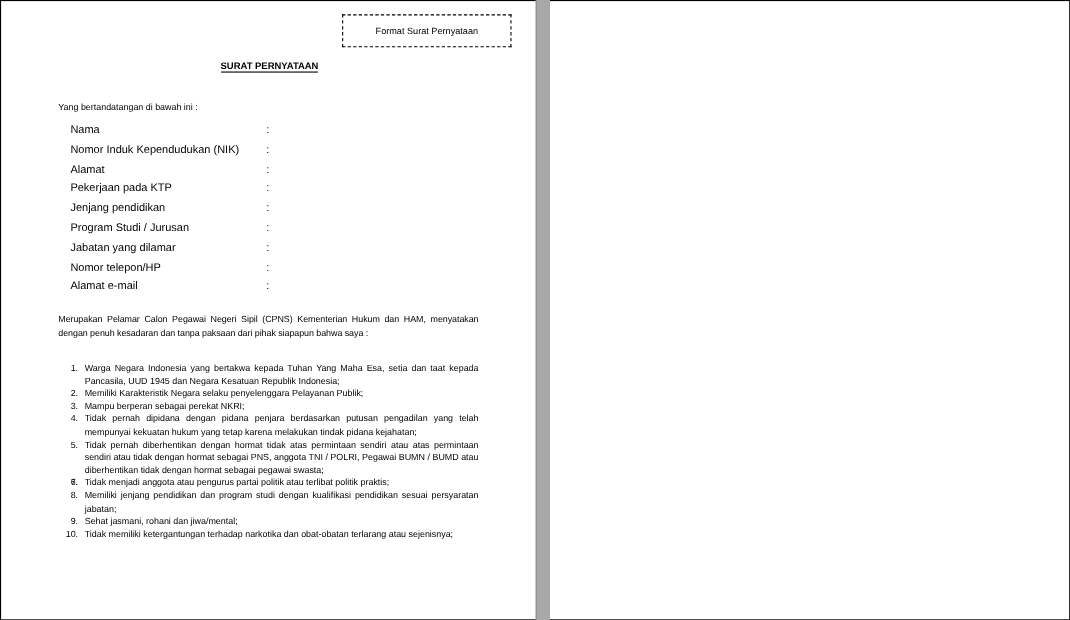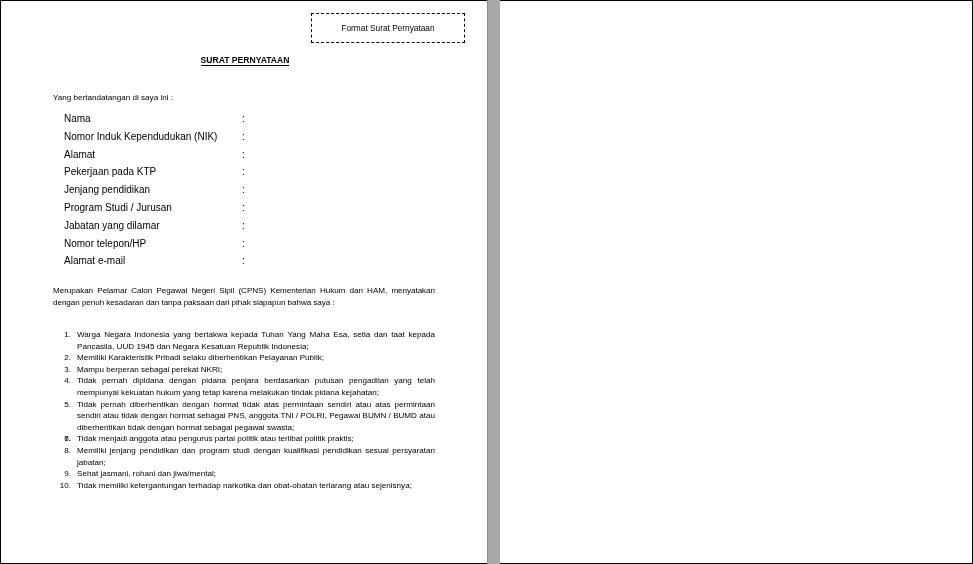--- a/index.html
+++ b/index.html
@@ -166,7 +166,7 @@
       <span>SURAT PERNYATAAN</span>
     </div>
 
-    <div class="intro-line">Yang bertandatangan di saya ini :</div>
+    <div class="intro-line">Yang bertandatangan di bawah ini :</div>
 
     <div class="fields">
       <div class="field-row">

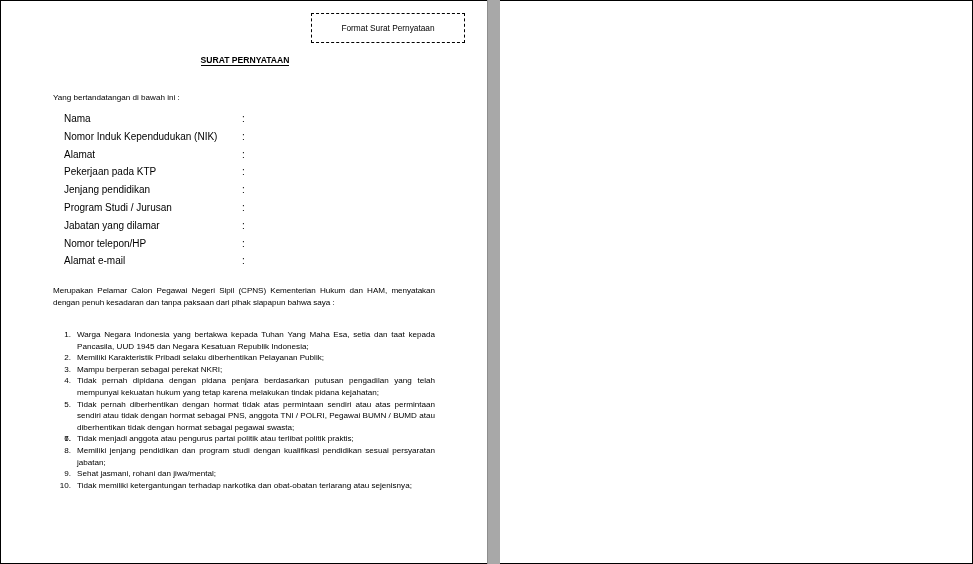--- a/index.html
+++ b/index.html
@@ -216,7 +216,7 @@
       </li>
       <li>
         <span class="num">2.</span>
-        <span>Memiliki Karakteristik Pribadi selaku diberhentikan Pelayanan Publik;</span>
+        <span>Memiliki Karakteristik Negara selaku penyelenggara Pelayanan Publik;</span>
       </li>
       <li>
         <span class="num">3.</span>

